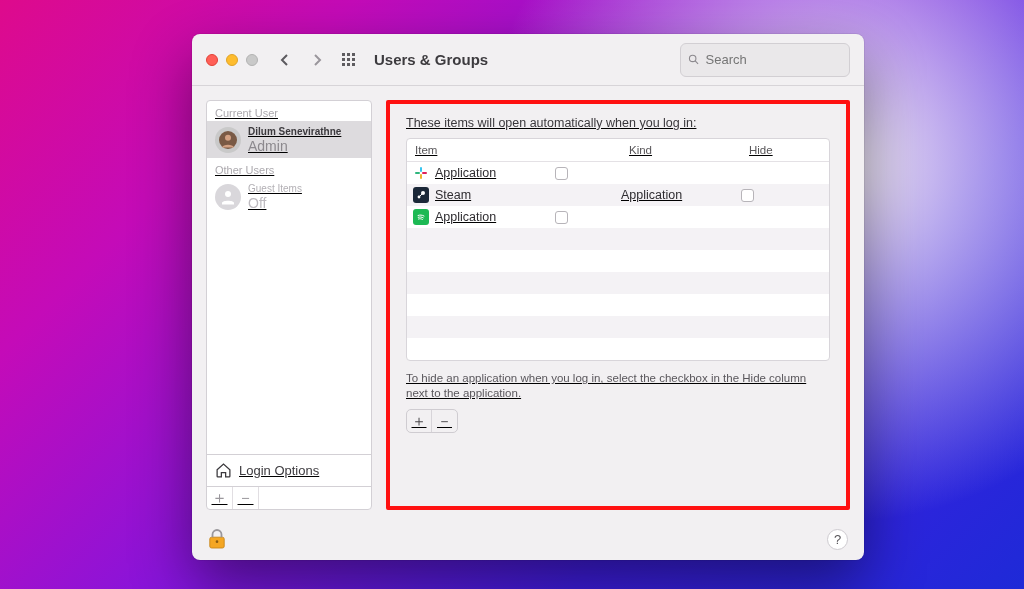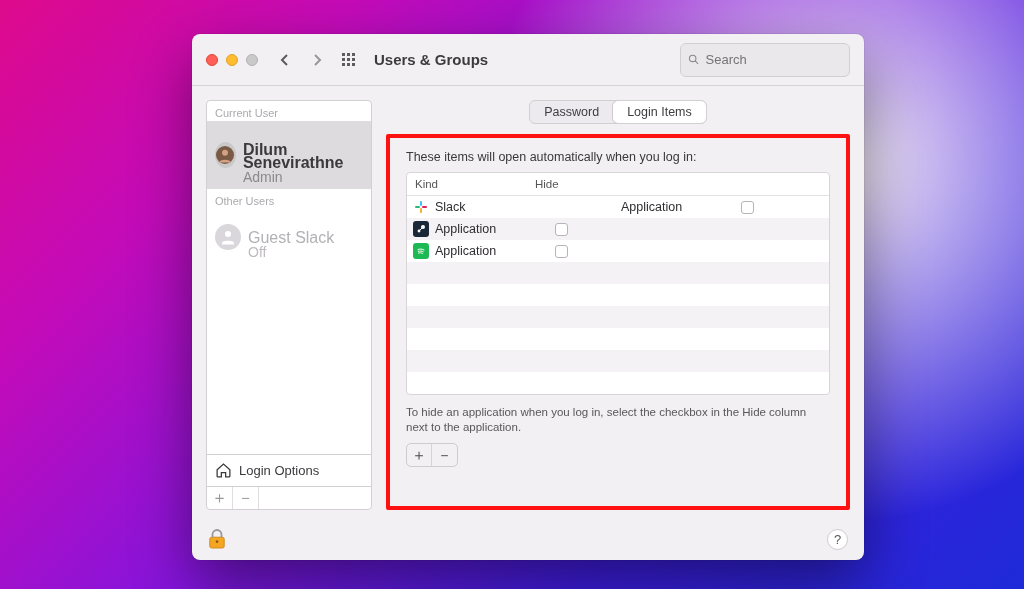--- a/index.html
+++ b/index.html
@@ -40,7 +40,7 @@
   .mag{width:13px;height:13px;}
 
   
-  .body { flex:1; display:flex; padding:14px 14px 12px 14px; gap:14px; }
+  .body { flex:1; display:flex; padding:14px 14px 12px 14px; gap:14px;text-decoration:underline; }
 
   
   .sidebar { width:166px; display:flex; flex-direction:column;

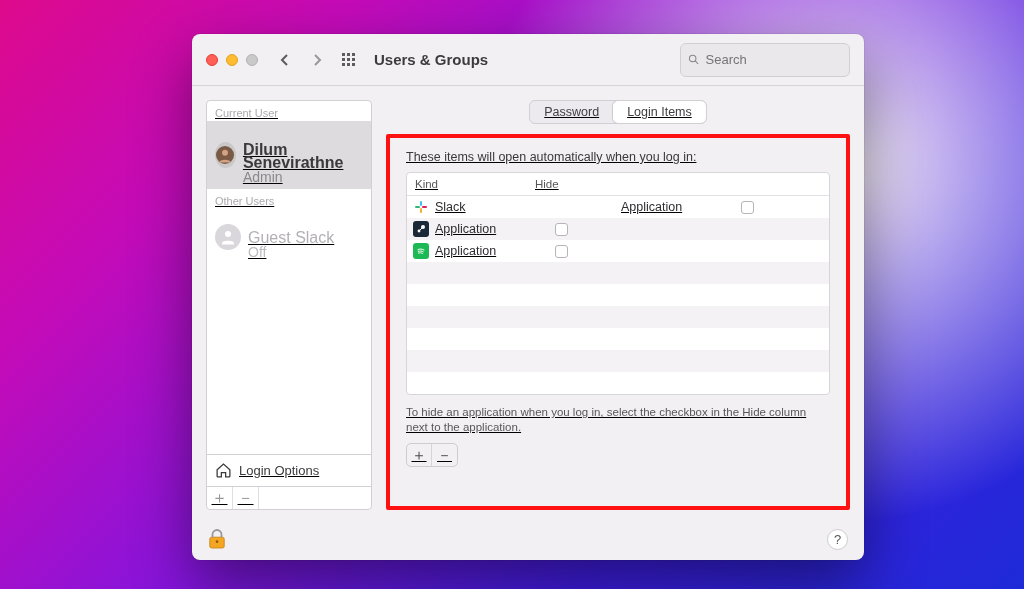--- a/index.html
+++ b/index.html
@@ -201,12 +201,6 @@
     </div>
 
     <div class="main">
-      <div class="segwrap">
-        <div class="seg">
-          <div class="seg-btn">Password</div>
-          <div class="seg-btn active">Login Items</div>
-        </div>
-      </div>
 
       <div class="login-panel">
         <div class="intro">These items will open automatically when you log in:</div>

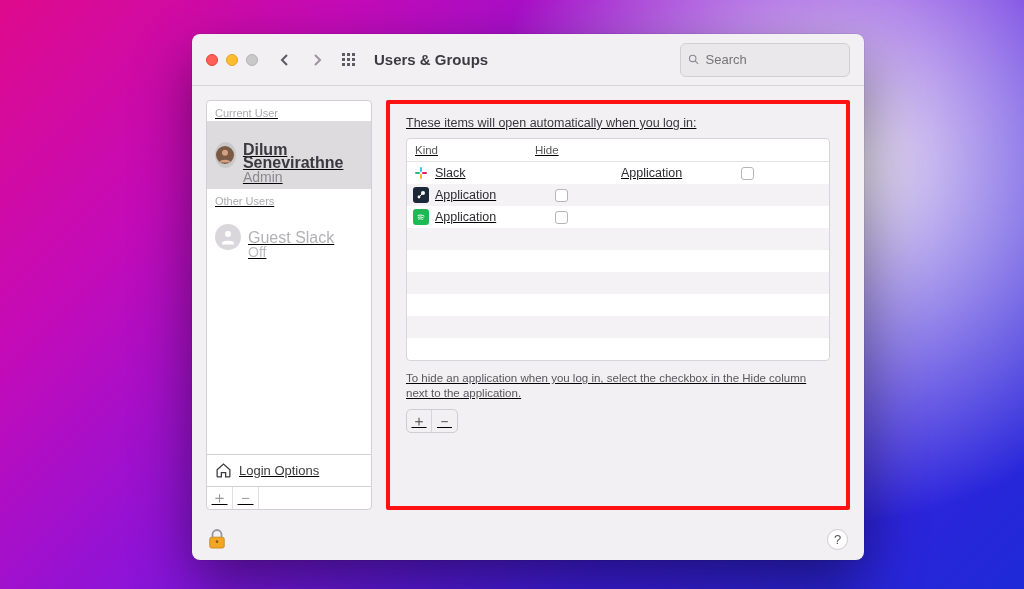--- a/index.html
+++ b/index.html
@@ -51,7 +51,7 @@
   .avatar{width:26px;height:26px;border-radius:50%;background:#c9c9c9;display:flex;align-items:center;justify-content:center;overflow:hidden;}
   .avatar.dim{background:#d9d7db;}
   .avatar svg{width:18px;height:18px;}
-  .uname{font-size:16px;line-height:13px;color:#3b393d;font-weight:600;margin-top:18px;}
+  .uname{font-size:10px;line-height:13px;color:#3b393d;font-weight:600;}
   .urole{font-size:14px;color:#8c898e;}
   .guest .uname{color:#b3b0b5;font-weight:500;}
   .guest .urole{color:#bebbc0;}

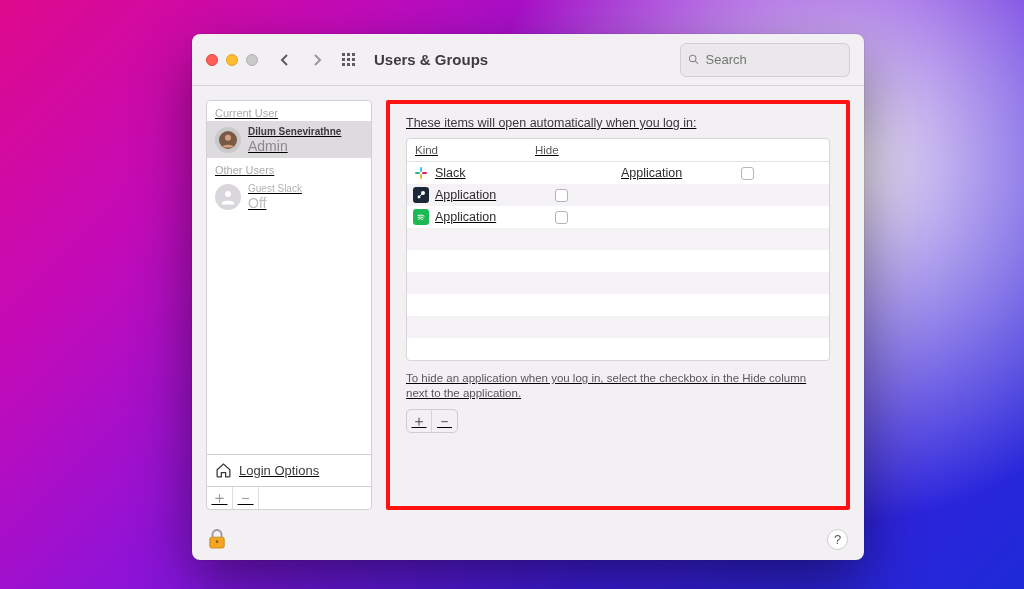--- a/index.html
+++ b/index.html
@@ -207,6 +207,7 @@
 
         <div class="tbl">
           <div class="thead">
+            <div class="col-item">Item</div>
             <div class="col-kind">Kind</div>
             <div class="col-hide">Hide</div>
             <div class="col-end"></div>

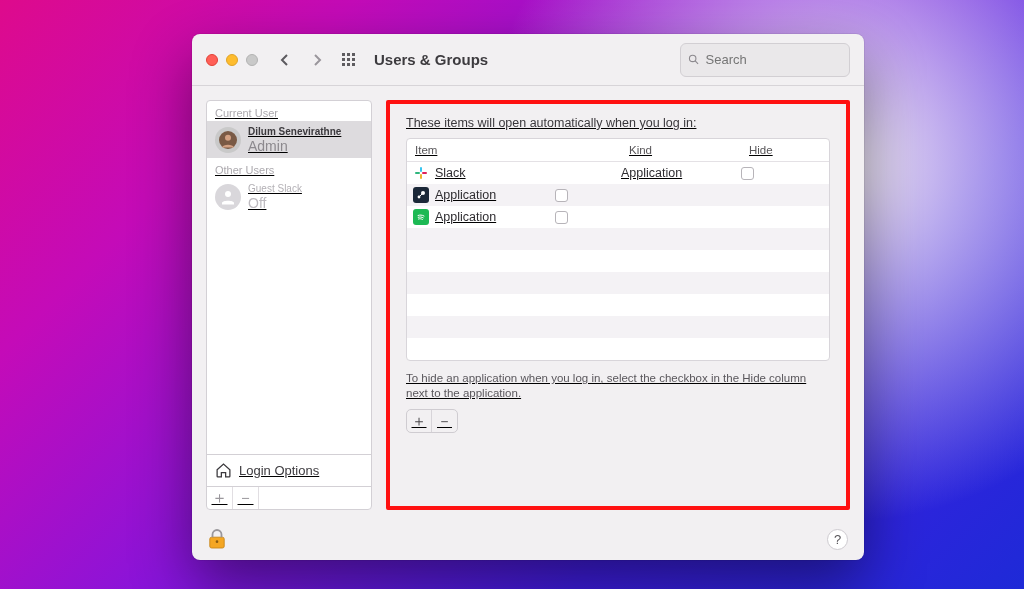--- a/index.html
+++ b/index.html
@@ -222,7 +222,6 @@
                     <rect x="7" y="5" width="5" height="2" rx="1" fill="#e01e5a"></rect>
                   </svg>
                 </span>
-                <span class="nm">Slack</span>
                 <span class="kd">Application</span>
                 <span class="hd">
                   <span class="chk"></span>

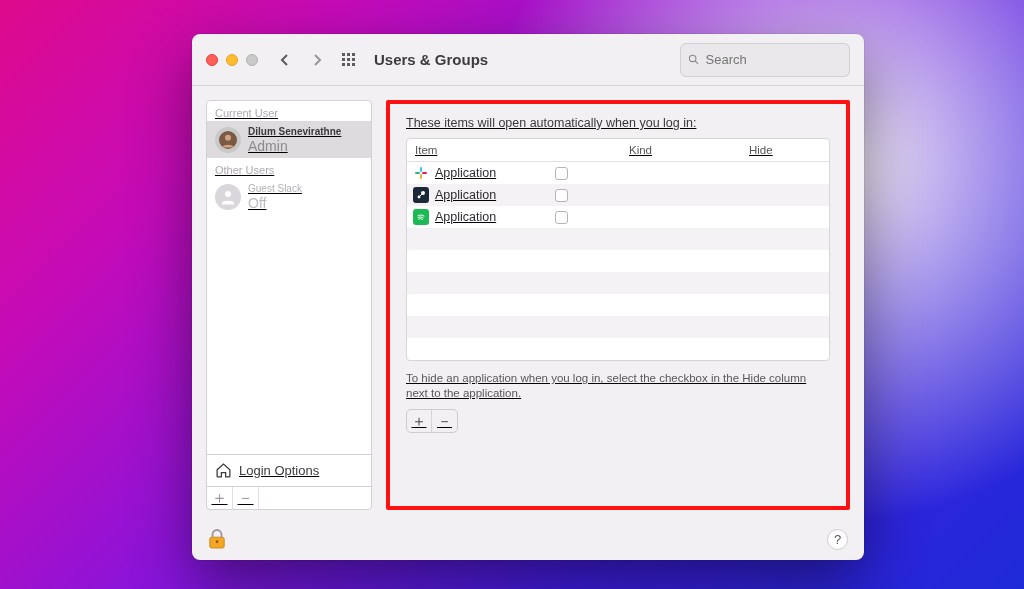--- a/index.html
+++ b/index.html
@@ -182,7 +182,7 @@
             </svg>
         </div>
         <div>
-          <div class="uname">Guest Slack</div>
+          <div class="uname">Guest Items</div>
           <div class="urole">Off</div>
         </div>
       </div>

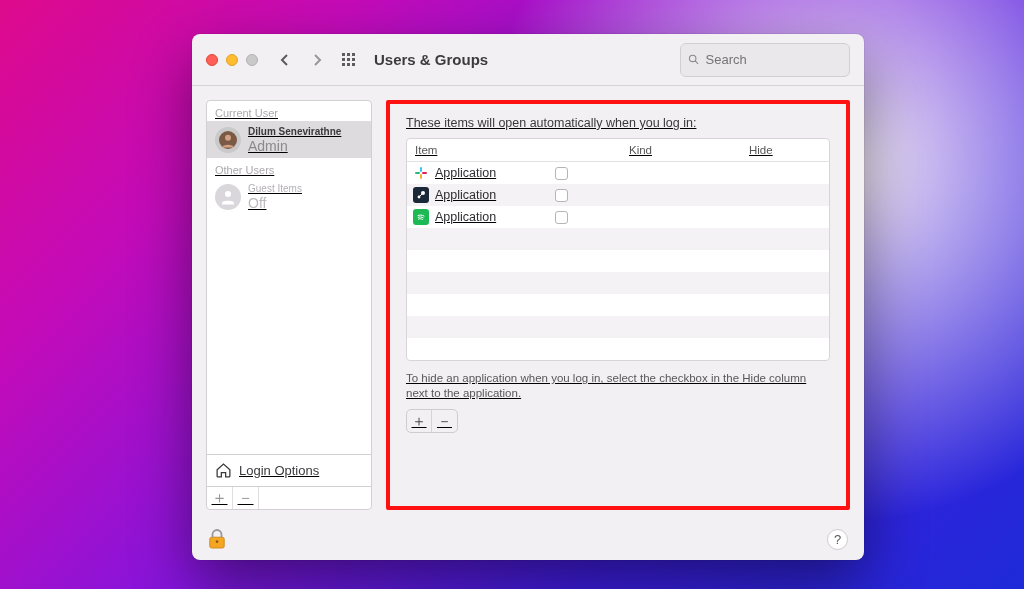--- a/index.html
+++ b/index.html
@@ -237,6 +237,7 @@
                     <line x1="4" y1="8" x2="7" y2="5" stroke="#fff"></line>
                   </svg>
                 </span>
+                <span class="nm">Steam</span>
                 <span class="kd">Application</span>
                 <span class="hd">
                   <span class="chk"></span>

